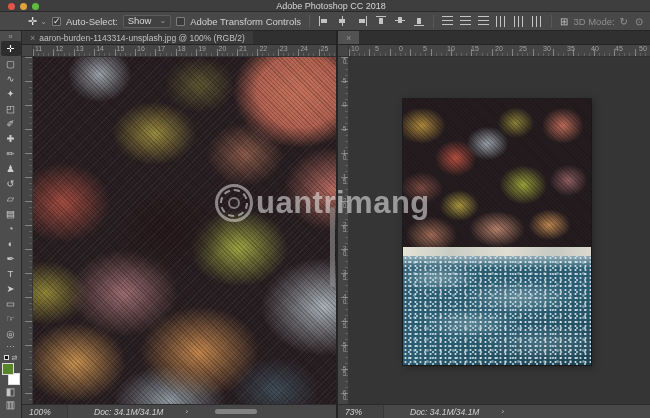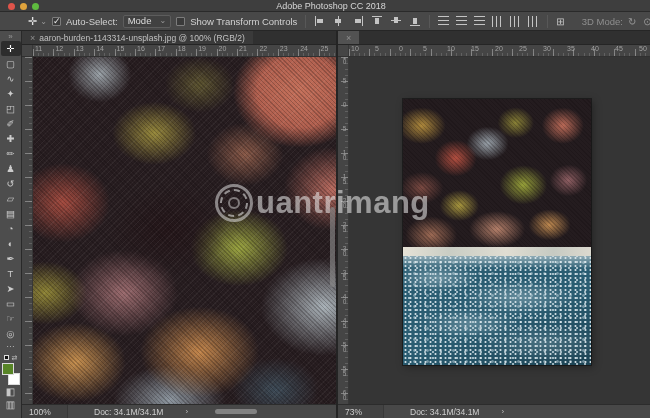--- a/index.html
+++ b/index.html
@@ -211,7 +211,7 @@
     <span class="chk checked" id="chk-autoselect"></span>
     <span>Auto-Select:</span>
     <span class="dd">
-      <span>Mode</span>
+      <span>Show</span>
       <span class="opt-chev">⌄</span>
     </span>
     <span class="chk" id="chk-transform"></span>

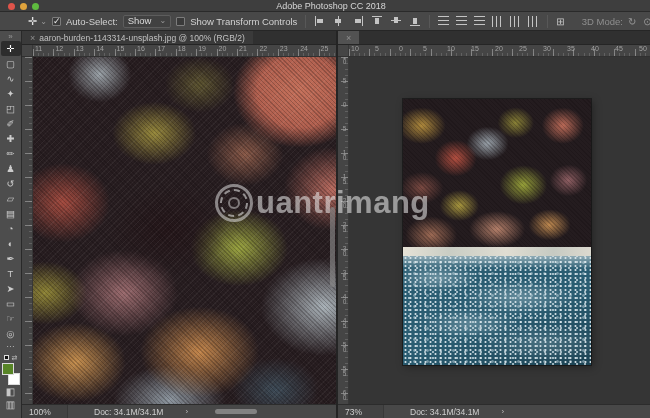--- a/index.html
+++ b/index.html
@@ -215,7 +215,7 @@
       <span class="opt-chev">⌄</span>
     </span>
     <span class="chk" id="chk-transform"></span>
-    <span>Show Transform Controls</span>
+    <span>Adobe Transform Controls</span>
     <span class="sep"></span>
     <span class="iconrow" id="align-icons">
         <span class="alicon al-left">

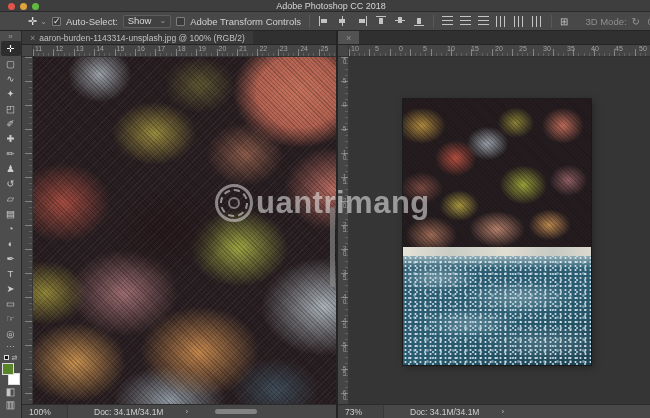--- a/index.html
+++ b/index.html
@@ -44,7 +44,7 @@
   .d-h { background:repeating-linear-gradient(180deg,#c4c4c4 0 1px, transparent 1px 4px); }
   .d-v { background:repeating-linear-gradient(90deg,#c4c4c4 0 1px, transparent 1px 4px); }
   .glyphbtn { color:#c4c4c4; font-size:10px; }
-  .threed-label { color:#8f8f8f; margin-left:12px; }
+  .threed-label { color:#8f8f8f; margin-left:0; }
   .threed-ic { color:#969696; font-size:10px; }
 
   

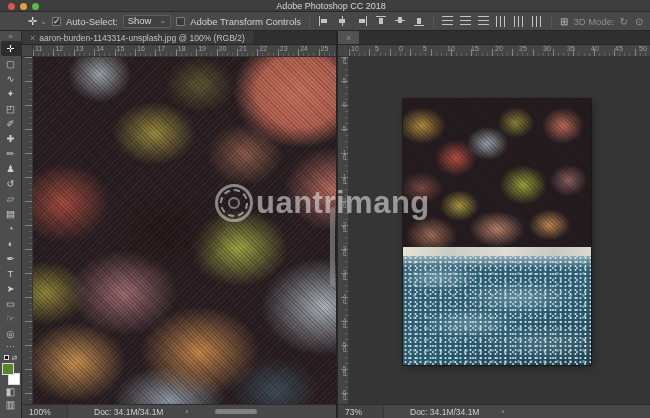--- a/index.html
+++ b/index.html
@@ -172,7 +172,7 @@
 
   
   .statusbar { height:14px; flex:none; background:#484848; border-top:1px solid #2c2c2c;
-    display:flex; align-items:center; font-size:8.5px; color:#cfcfcf; position:relative; }
+    display:flex; align-items:center; font-size:8.5px; color:#cfcfcf; position:relative;font-style:italic; }
   .zoomfield { height:100%; width:46px; padding-left:7px; display:flex; align-items:center;
     background:#434343; border-right:1px solid #383838; }
   .docinfo { padding:0 12px 0 26px; }

